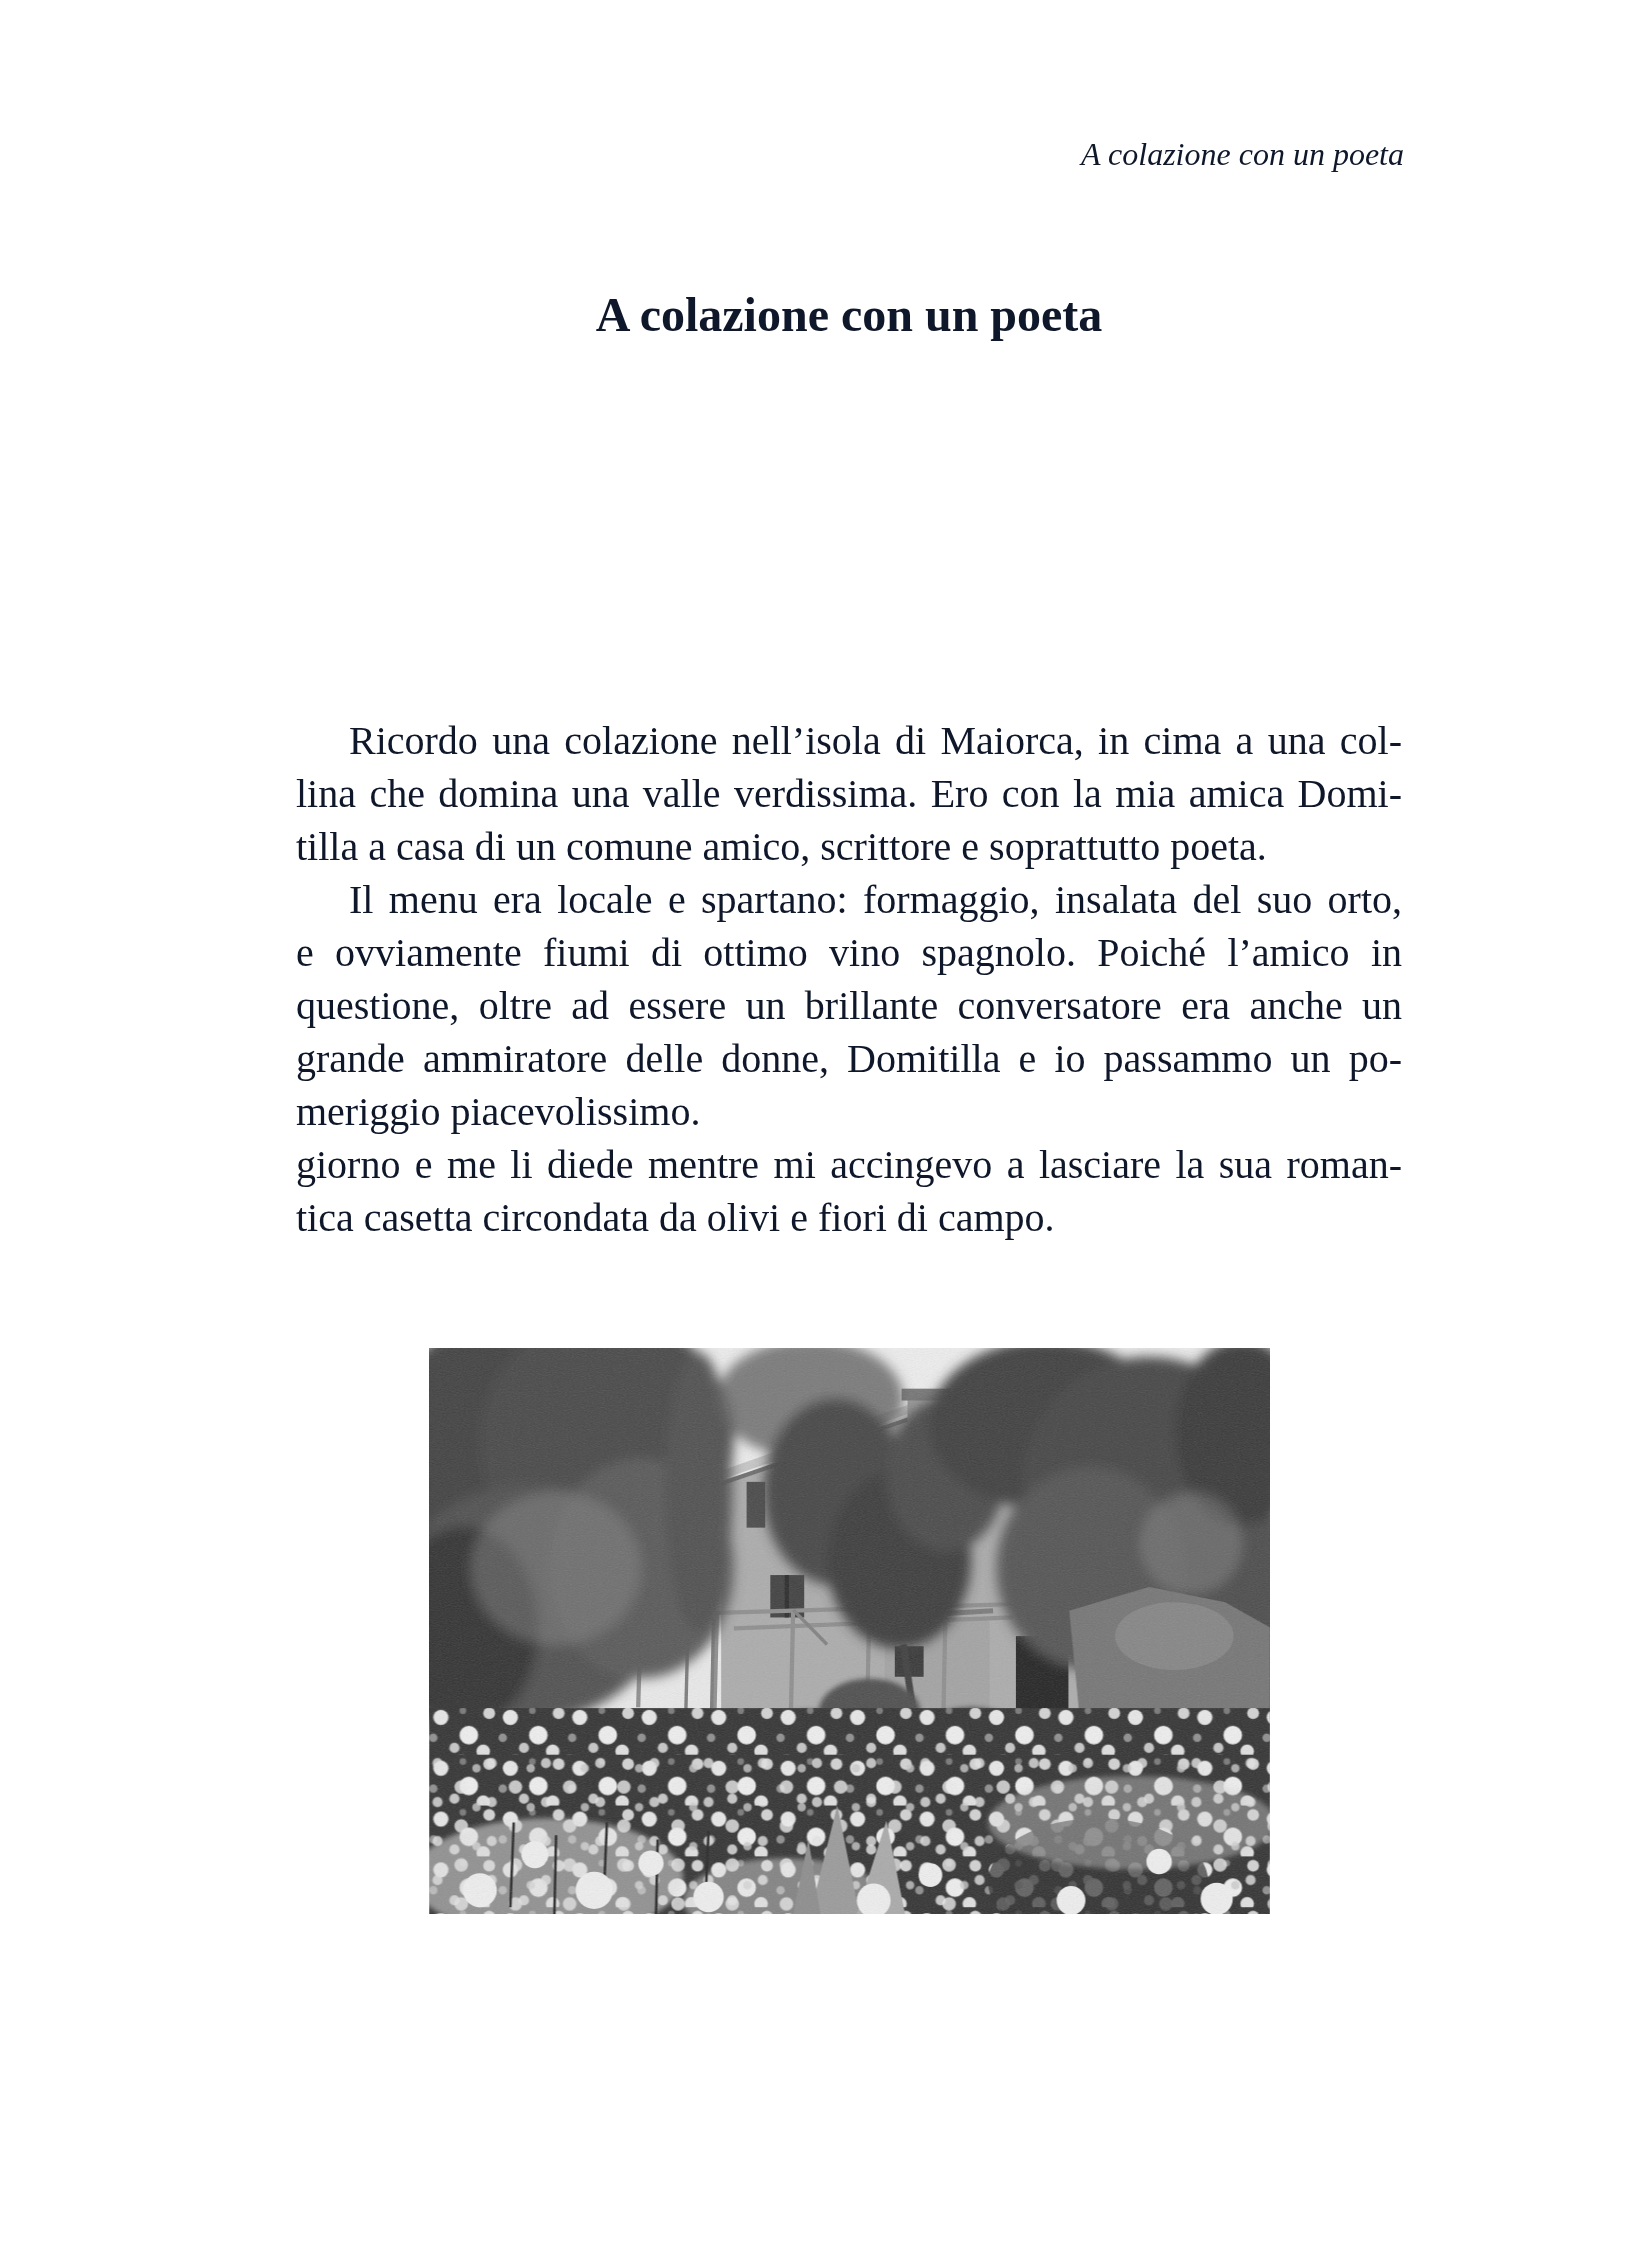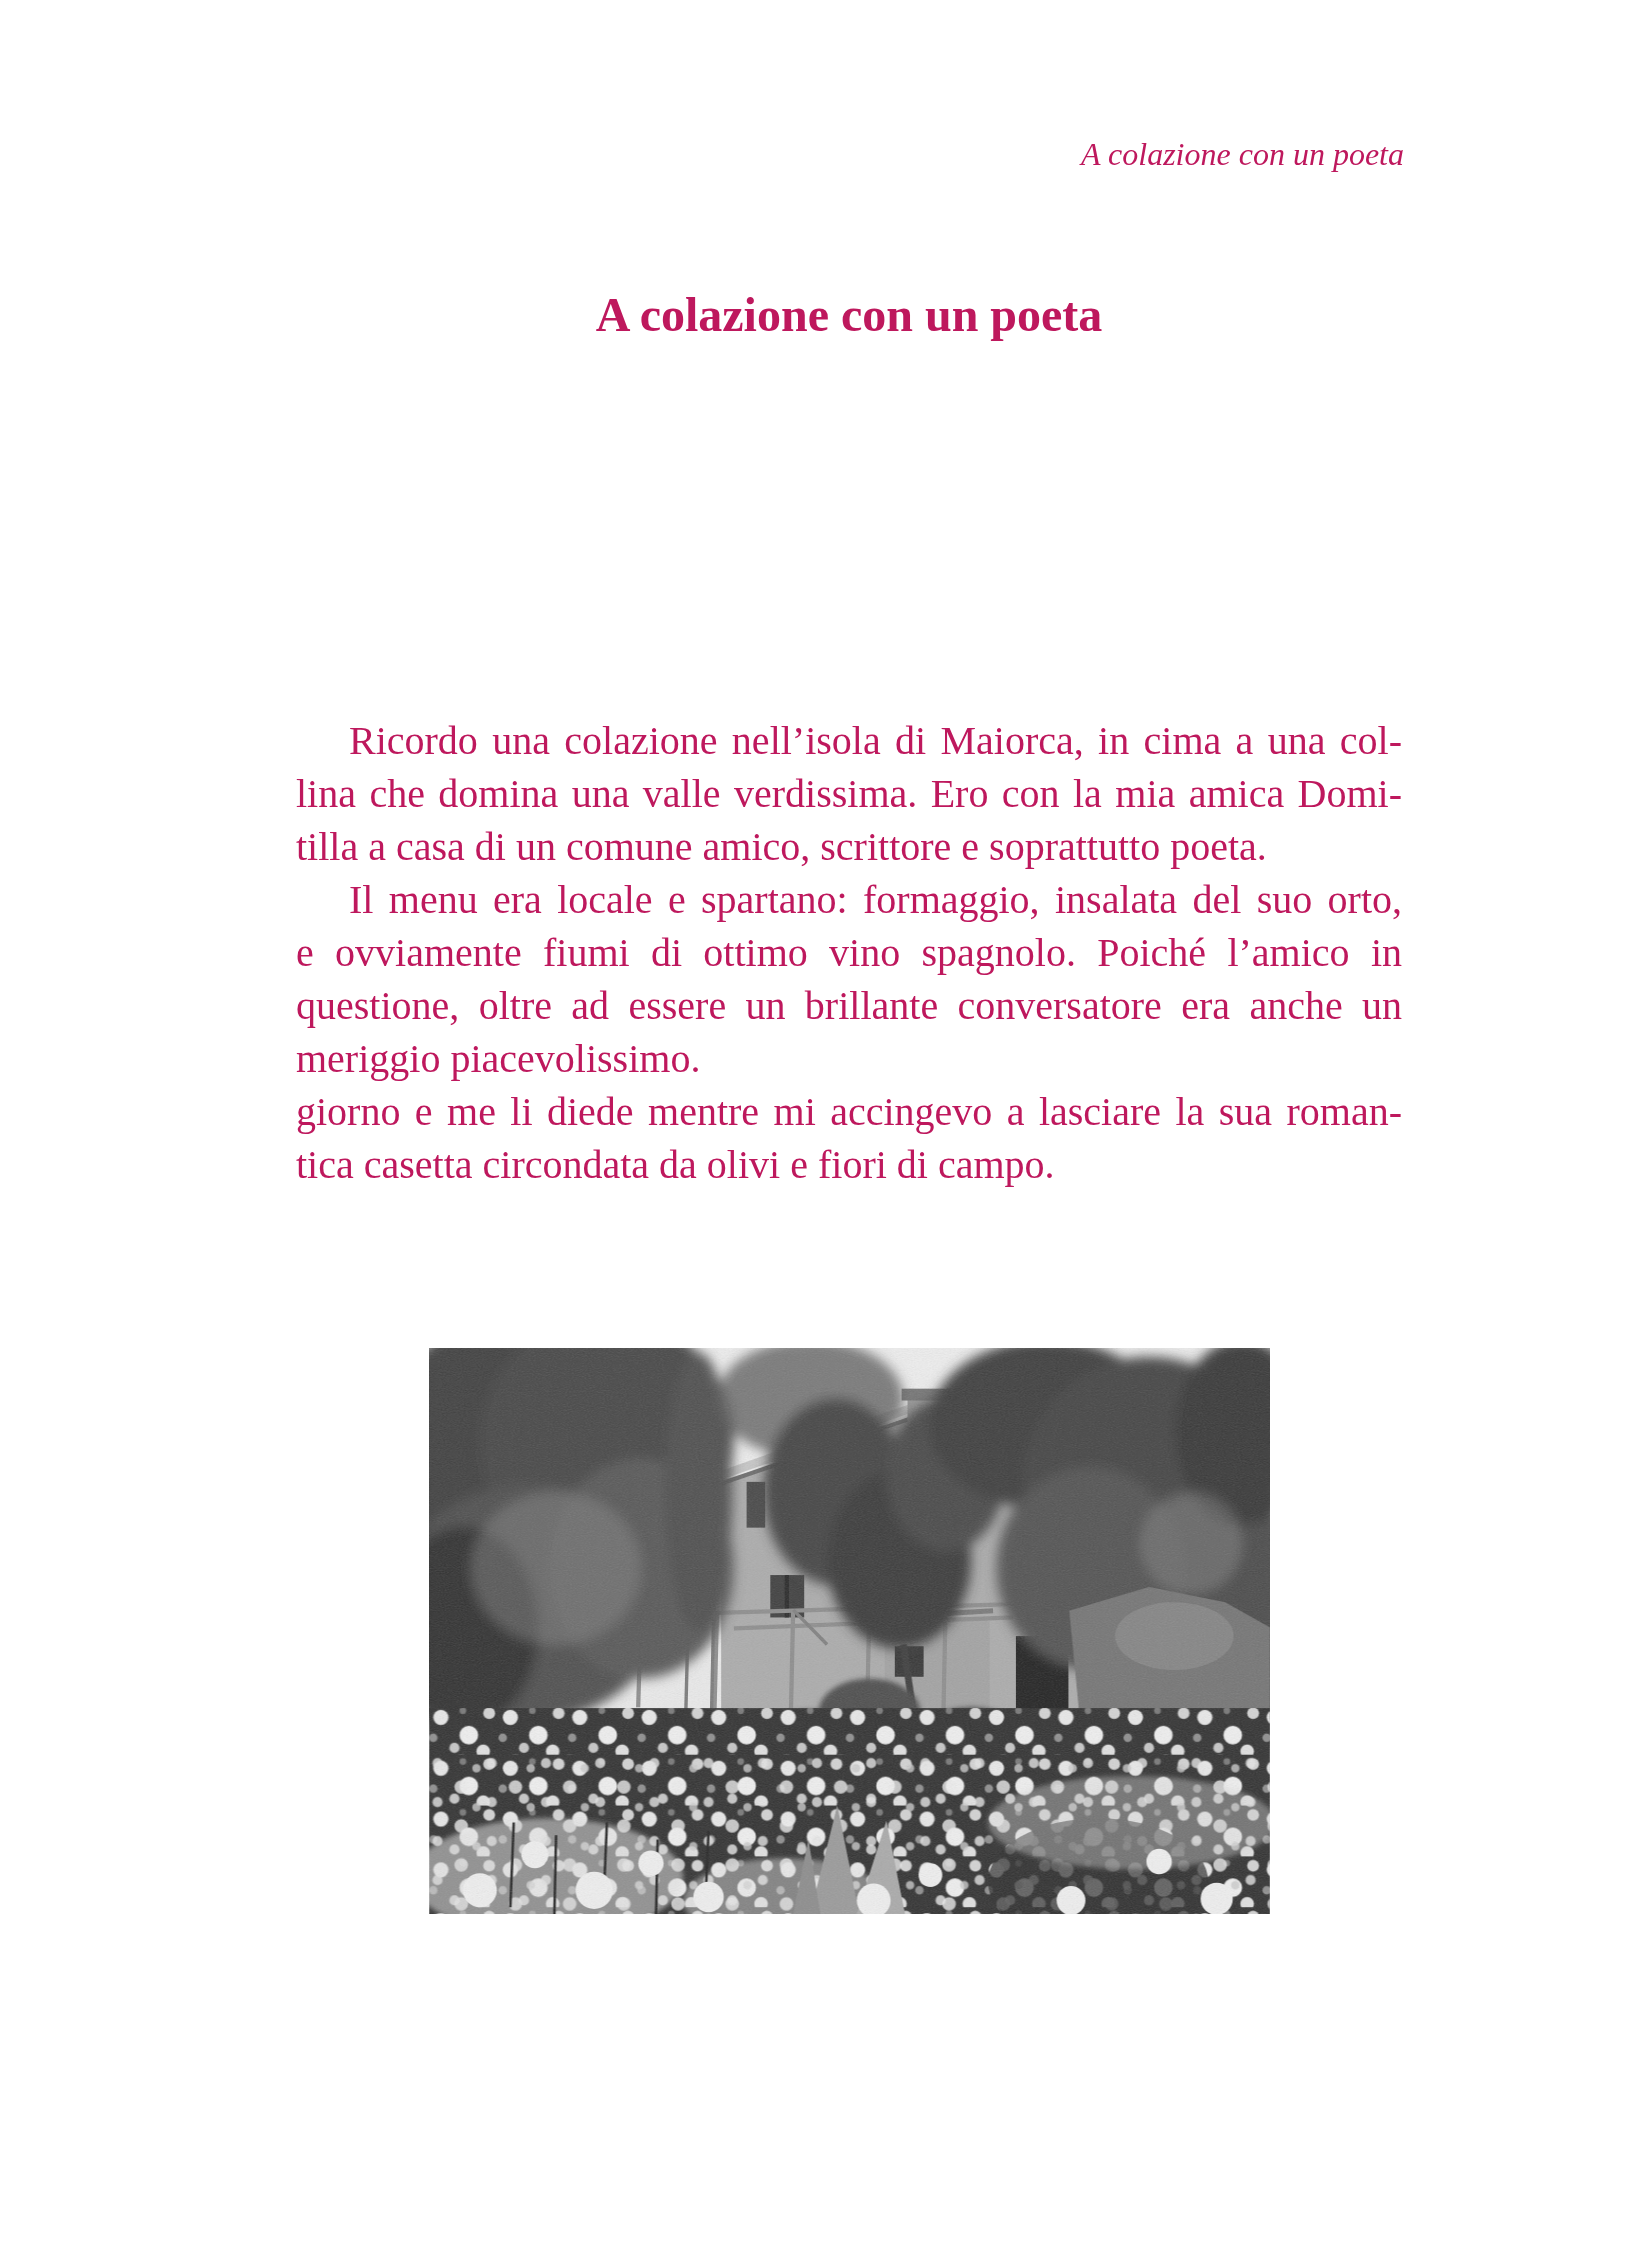--- a/index.html
+++ b/index.html
@@ -9,7 +9,7 @@
     background:#ffffff;
     overflow:hidden;
     font-family:"Liberation Serif","DejaVu Serif",serif;
-    color:#be185d;
+    color:#0f172a;
   }
   .running-header{
     position:absolute;

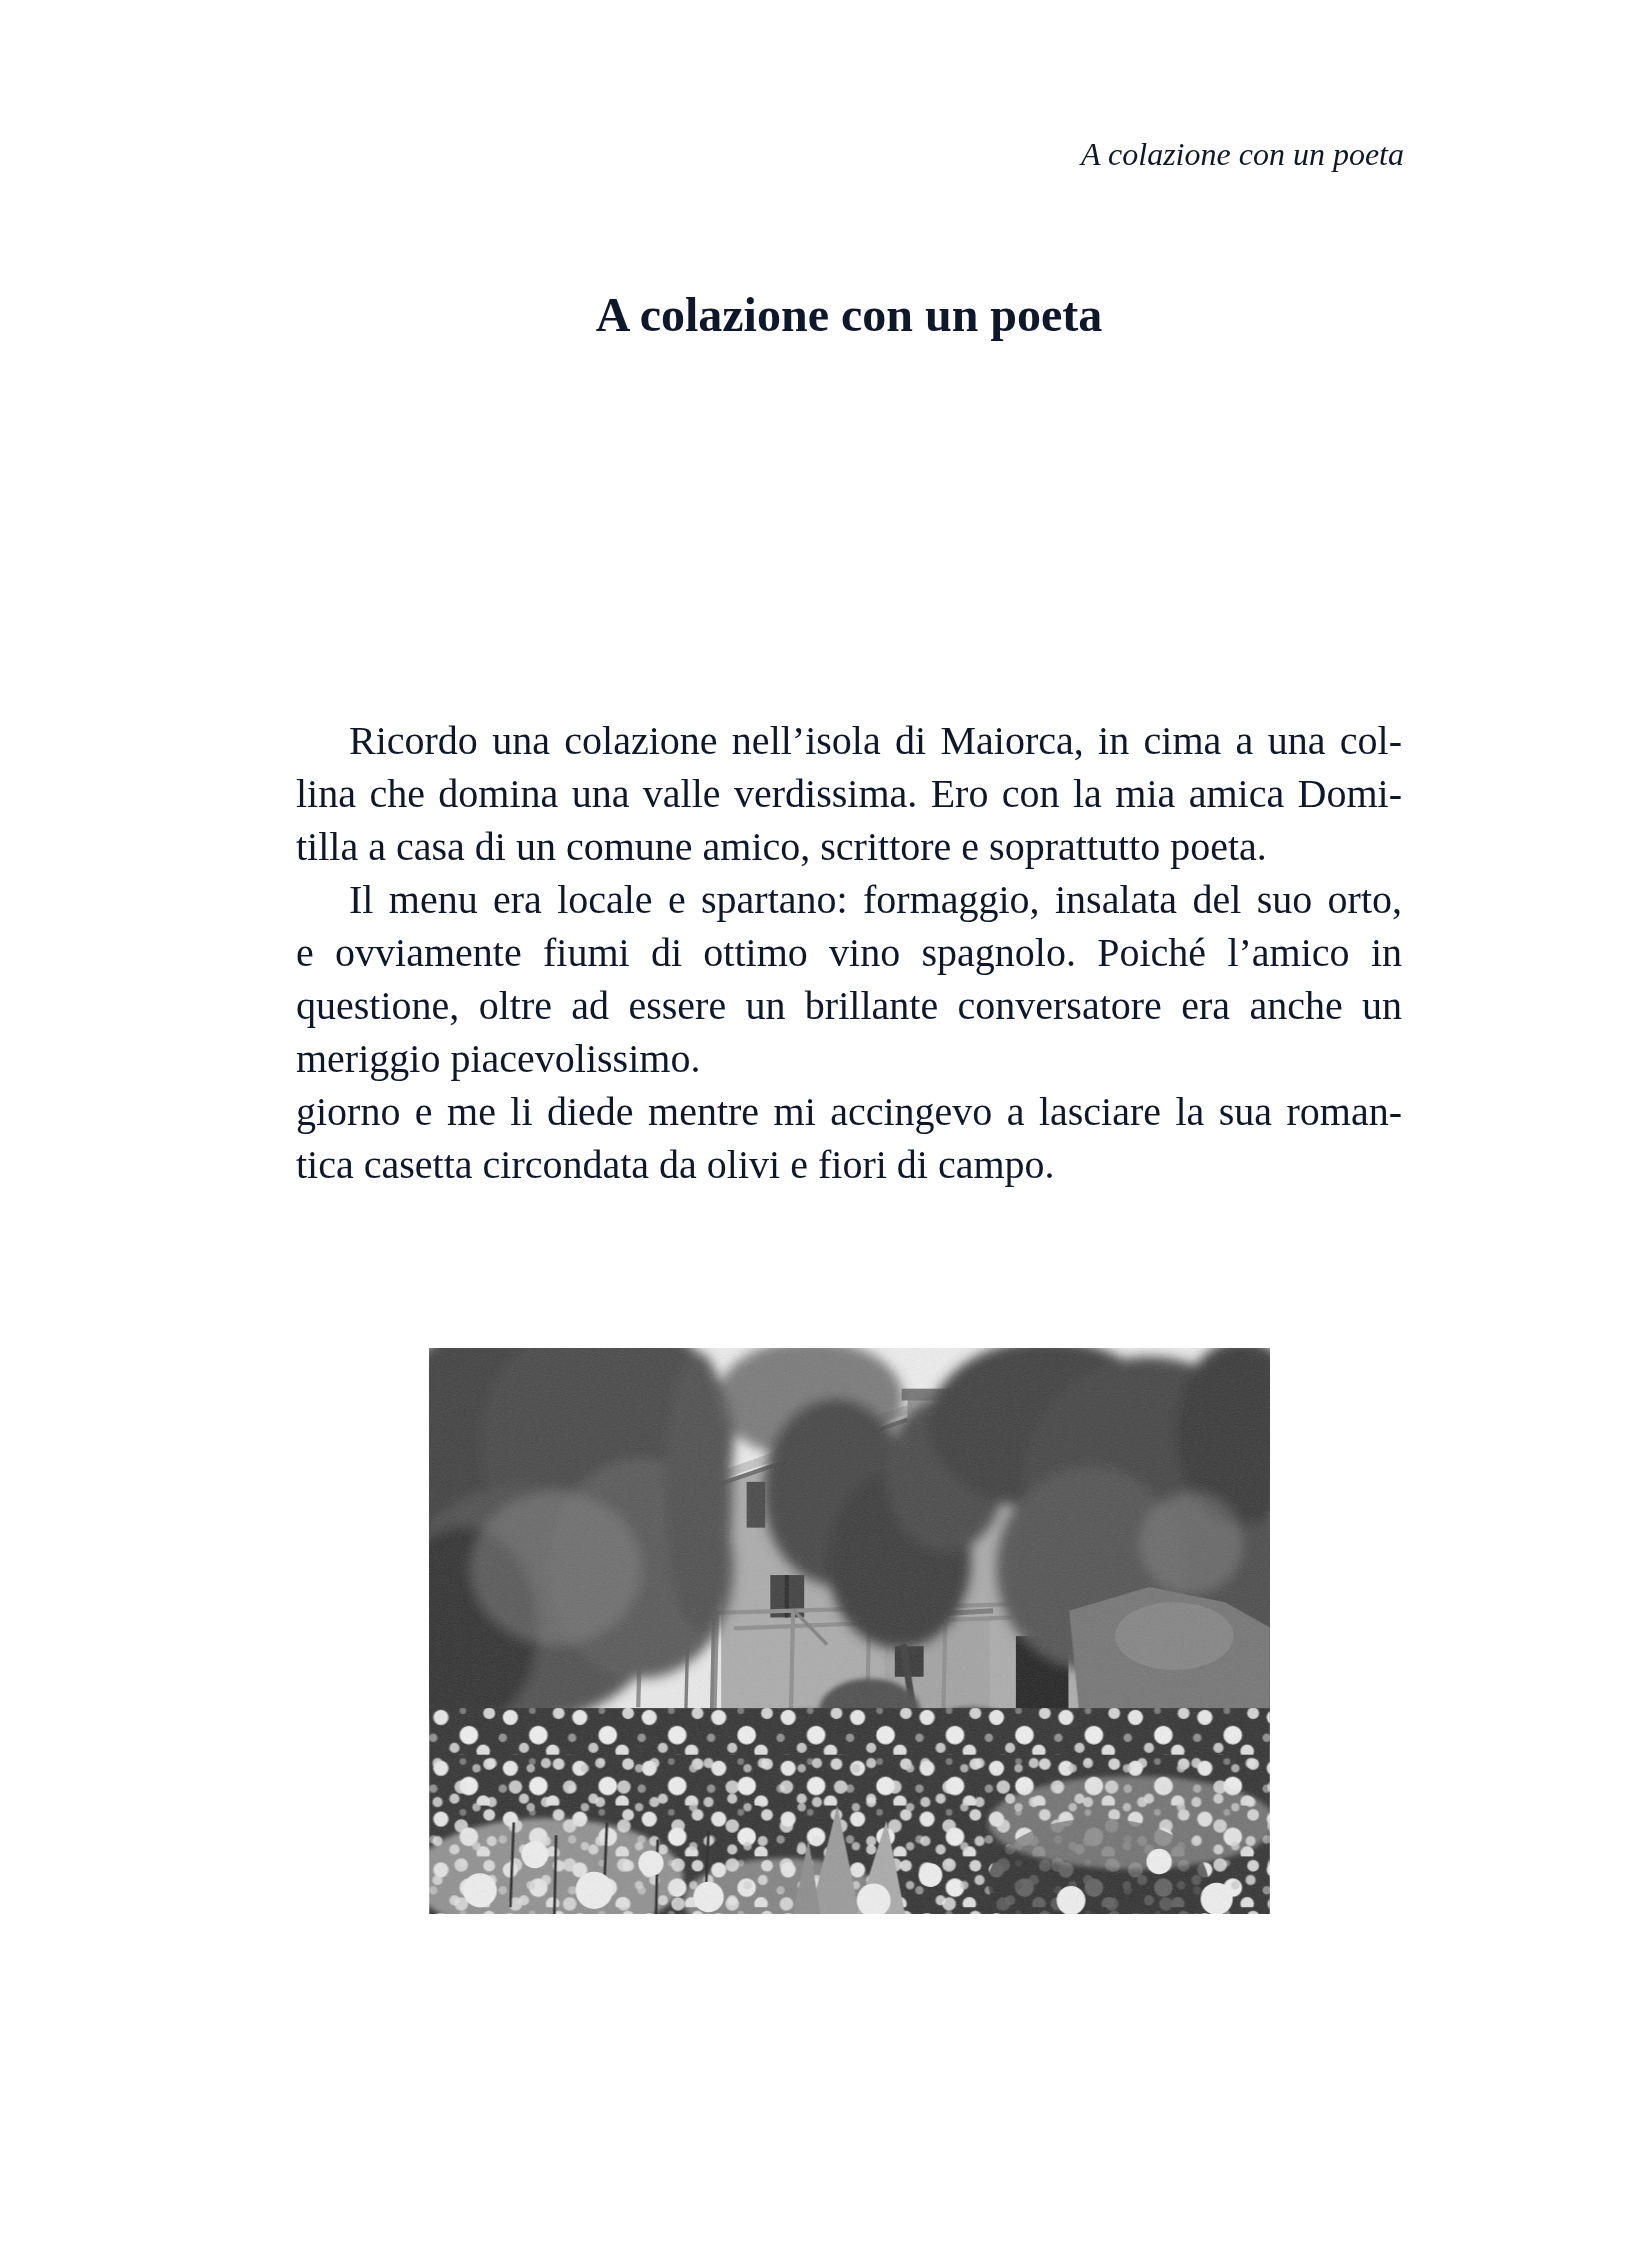--- a/index.html
+++ b/index.html
@@ -77,6 +77,7 @@
       <div class="line first">Il menu era locale e spartano: formaggio, insalata del suo orto,</div>
       <div class="line">e ovviamente fiumi di ottimo vino spagnolo. Poiché l’amico in</div>
       <div class="line">questione, oltre ad essere un brillante conversatore era anche un</div>
+      <div class="line">grande ammiratore delle donne, Domitilla e io passammo un po-</div>
       <div class="line para-end">meriggio piacevolissimo.</div>
       <div class="line">giorno e me li diede mentre mi accingevo a lasciare la sua roman-</div>
       <div class="line para-end">tica casetta circondata da olivi e fiori di campo.</div>

